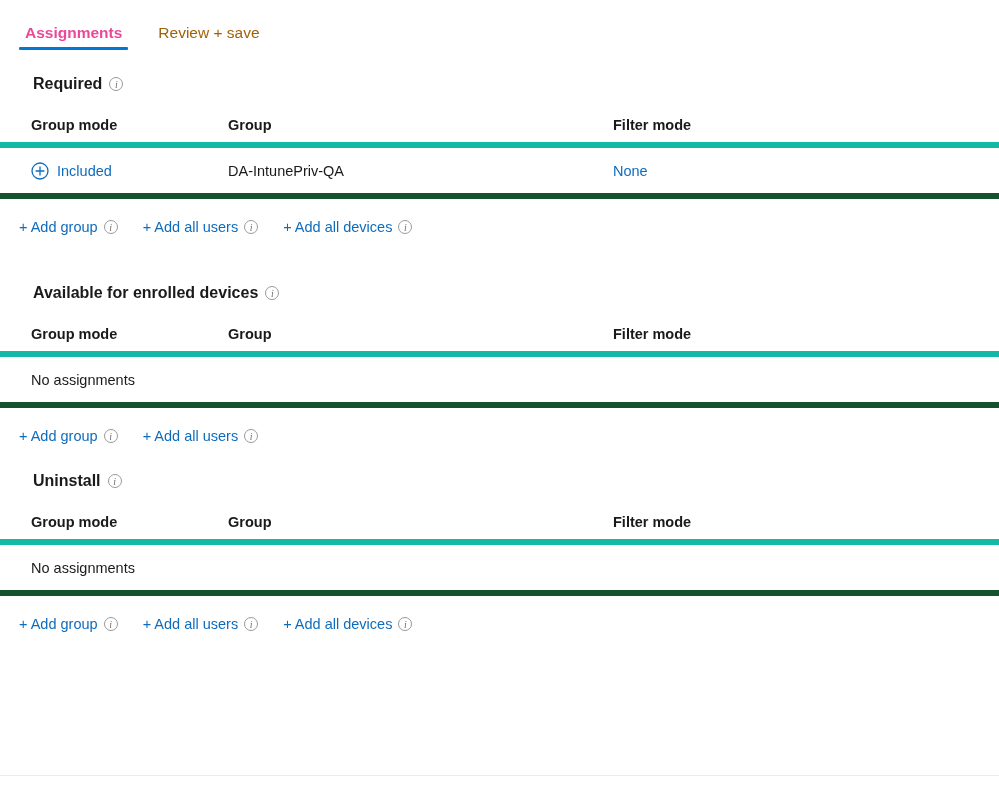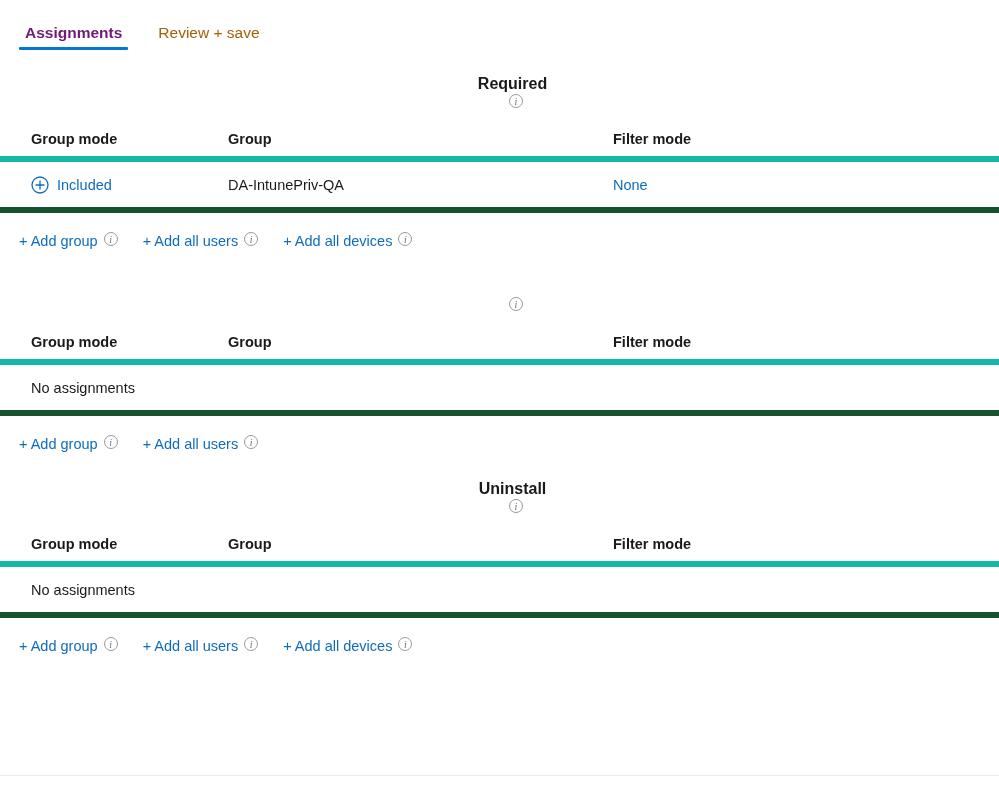--- a/index.html
+++ b/index.html
@@ -37,7 +37,7 @@
   }
   .tab.active {
     font-weight: 700;
-    color: #701a75;
+    color: #ec4899;
   }
   .tab.active::after {
     content: "";

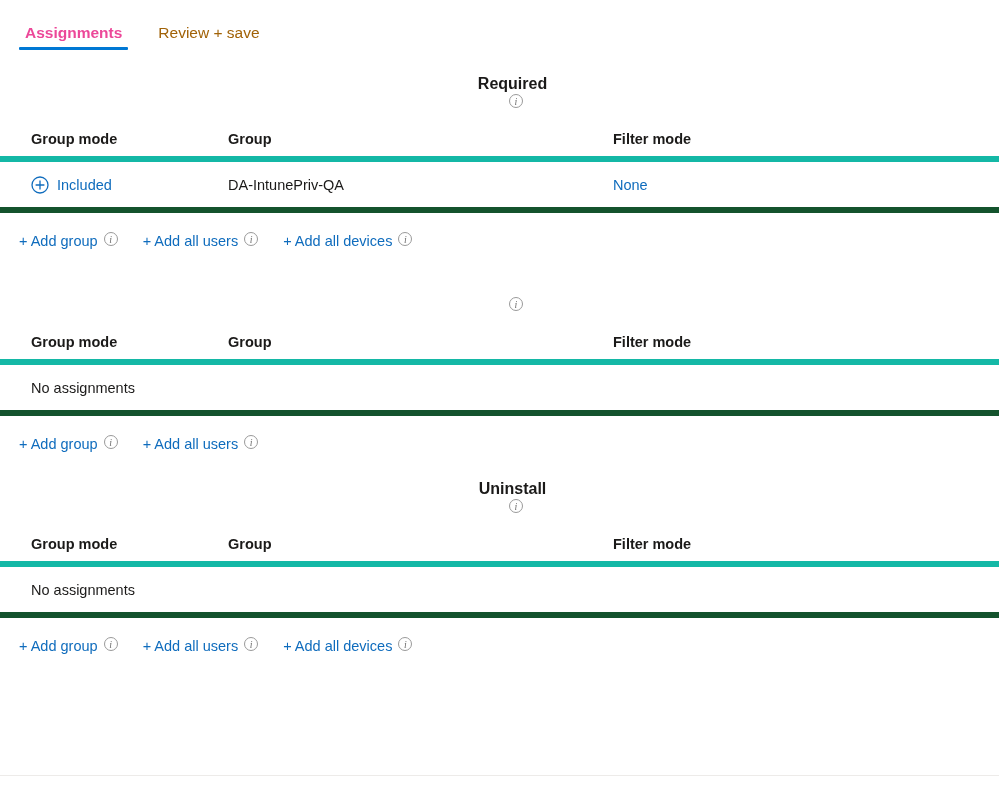--- a/index.html
+++ b/index.html
@@ -62,7 +62,6 @@
     color: #1b1a19;
     padding-left: 33px;
     line-height: 20px;
-    flex-direction: column;
   }
   .section-title .title-text { margin-right: 7px; }
 

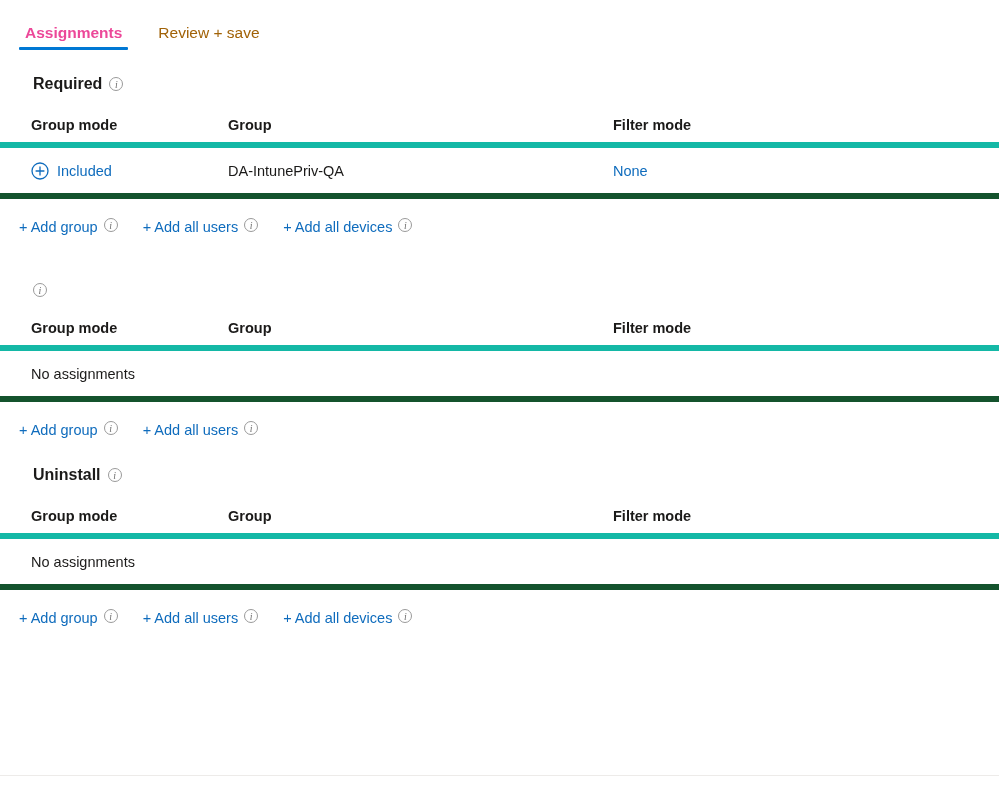--- a/index.html
+++ b/index.html
@@ -147,6 +147,7 @@
   }
   .action {
     display: inline-flex;
+    align-items: center;
     color: #0f6cbd;
     cursor: pointer;
     white-space: nowrap;

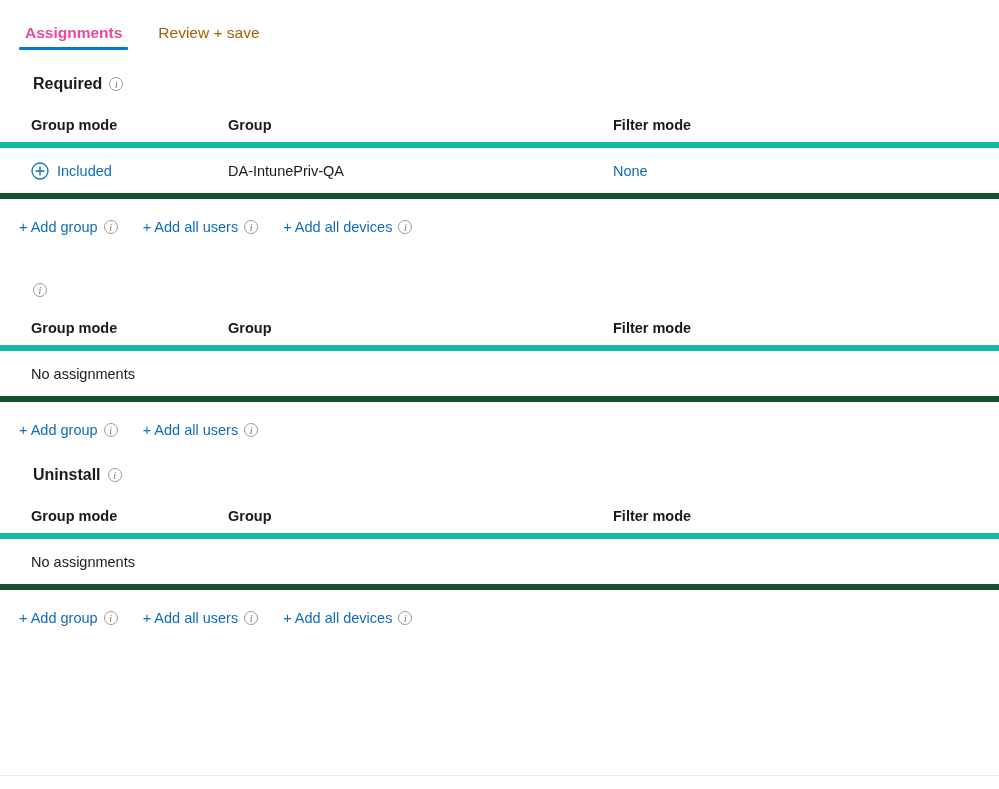--- a/index.html
+++ b/index.html
@@ -237,6 +237,7 @@
 
 <div class="section">
   <div class="section-title" style="margin-top:47px;">
+    <span class="title-text">Available for enrolled devices</span>
     <span class="info-icon">
         <span>i</span>
       </span>

